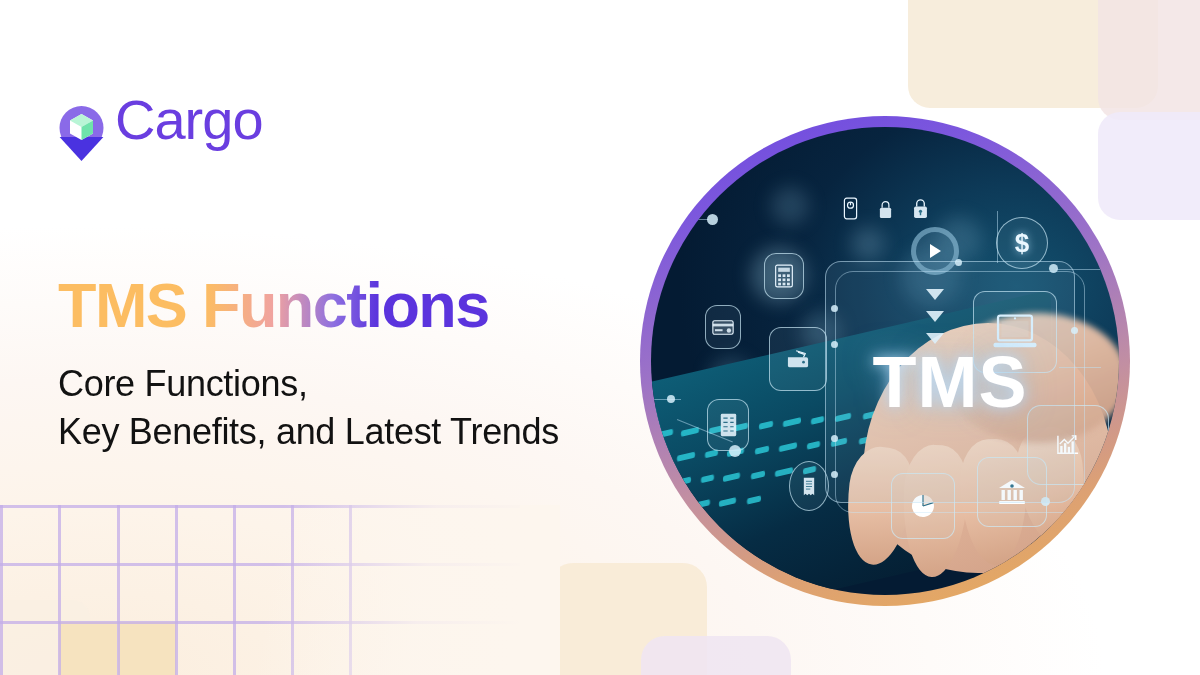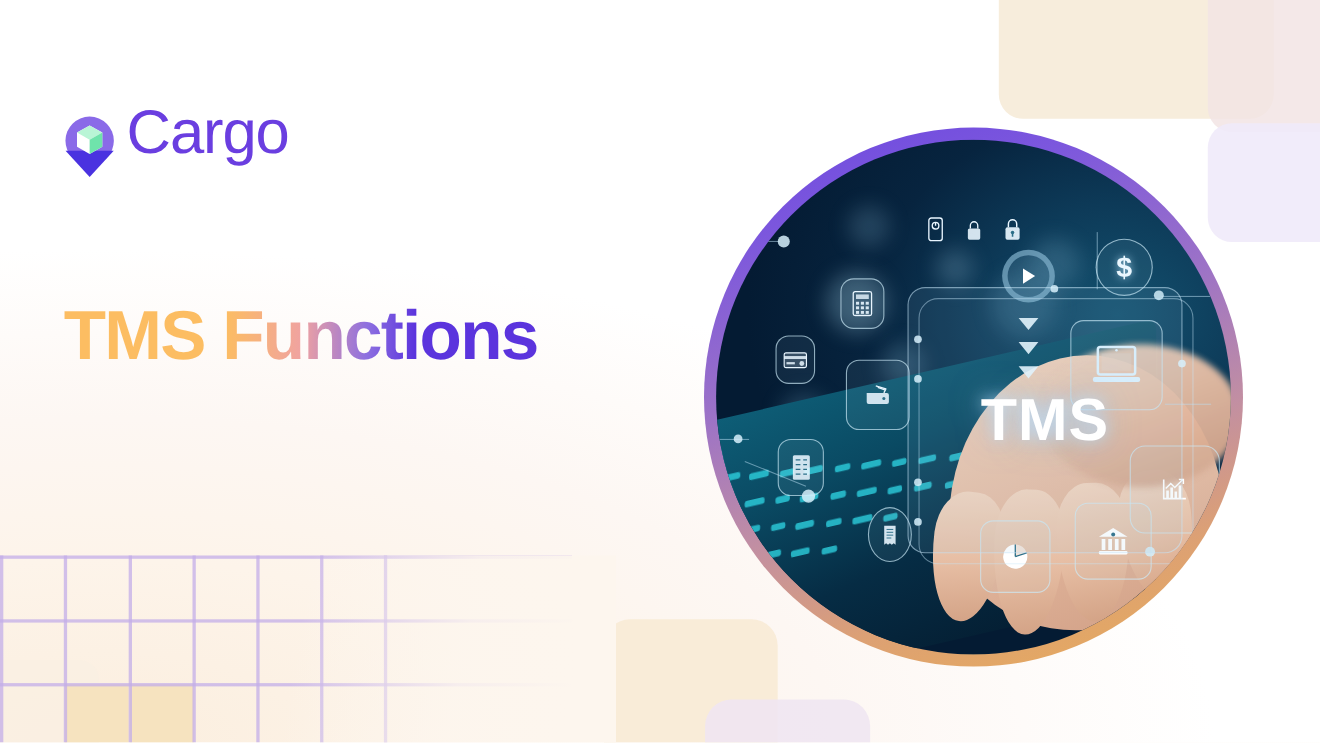--- a/index.html
+++ b/index.html
@@ -204,6 +204,10 @@
   <div id="headline">
     <div id="title">
       <span class="g1">TMS Functions</span>
+    </div>
+    <div id="subtitle">
+      <span>Core Functions,</span>
+      <span>Key Benefits, and Latest Trends</span>
     </div>
   </div>
 

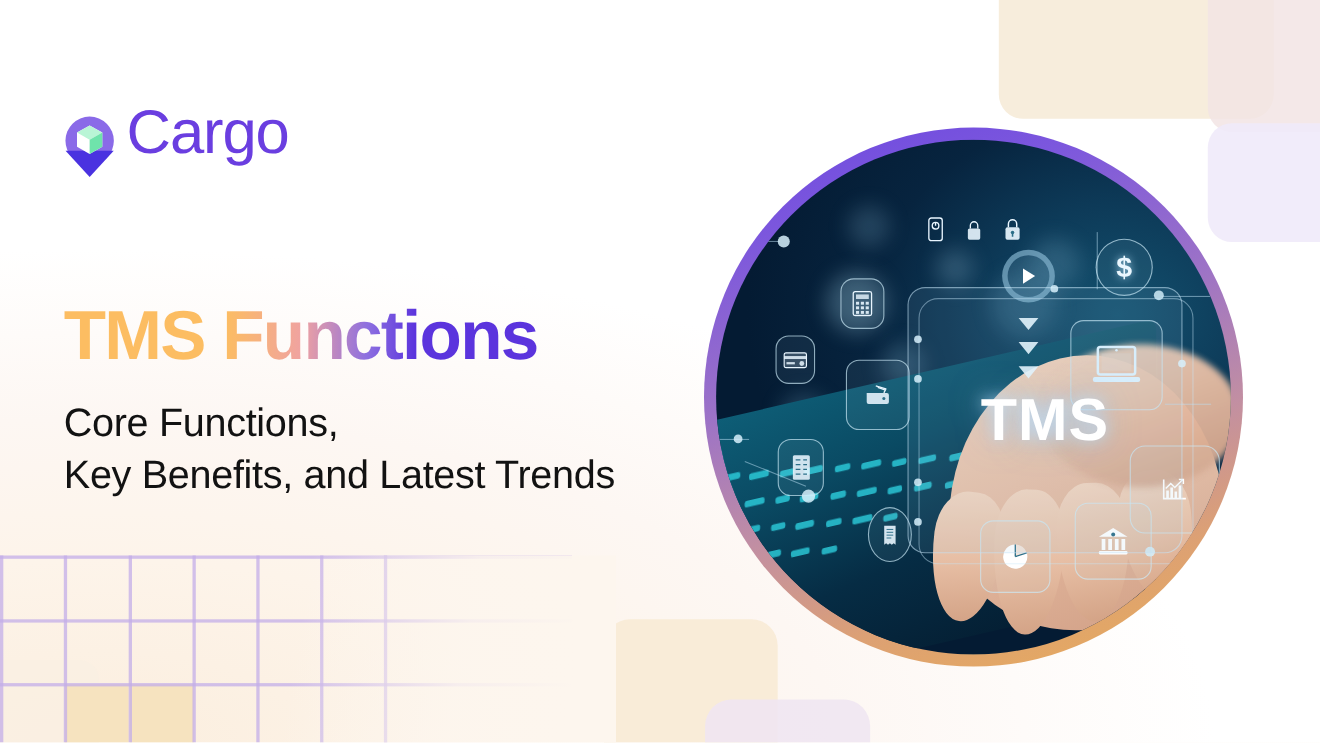--- a/index.html
+++ b/index.html
@@ -144,7 +144,7 @@
     border-radius:18px;
   }
   .tms-text {
-    font-size:54px; font-weight:bold; color:#ffffff;
+    font-size:72px; font-weight:bold; color:#ffffff;
     letter-spacing:1px;
     text-shadow:0 0 14px rgba(190,225,255,.85), 0 0 30px rgba(120,190,235,.6);
   }

